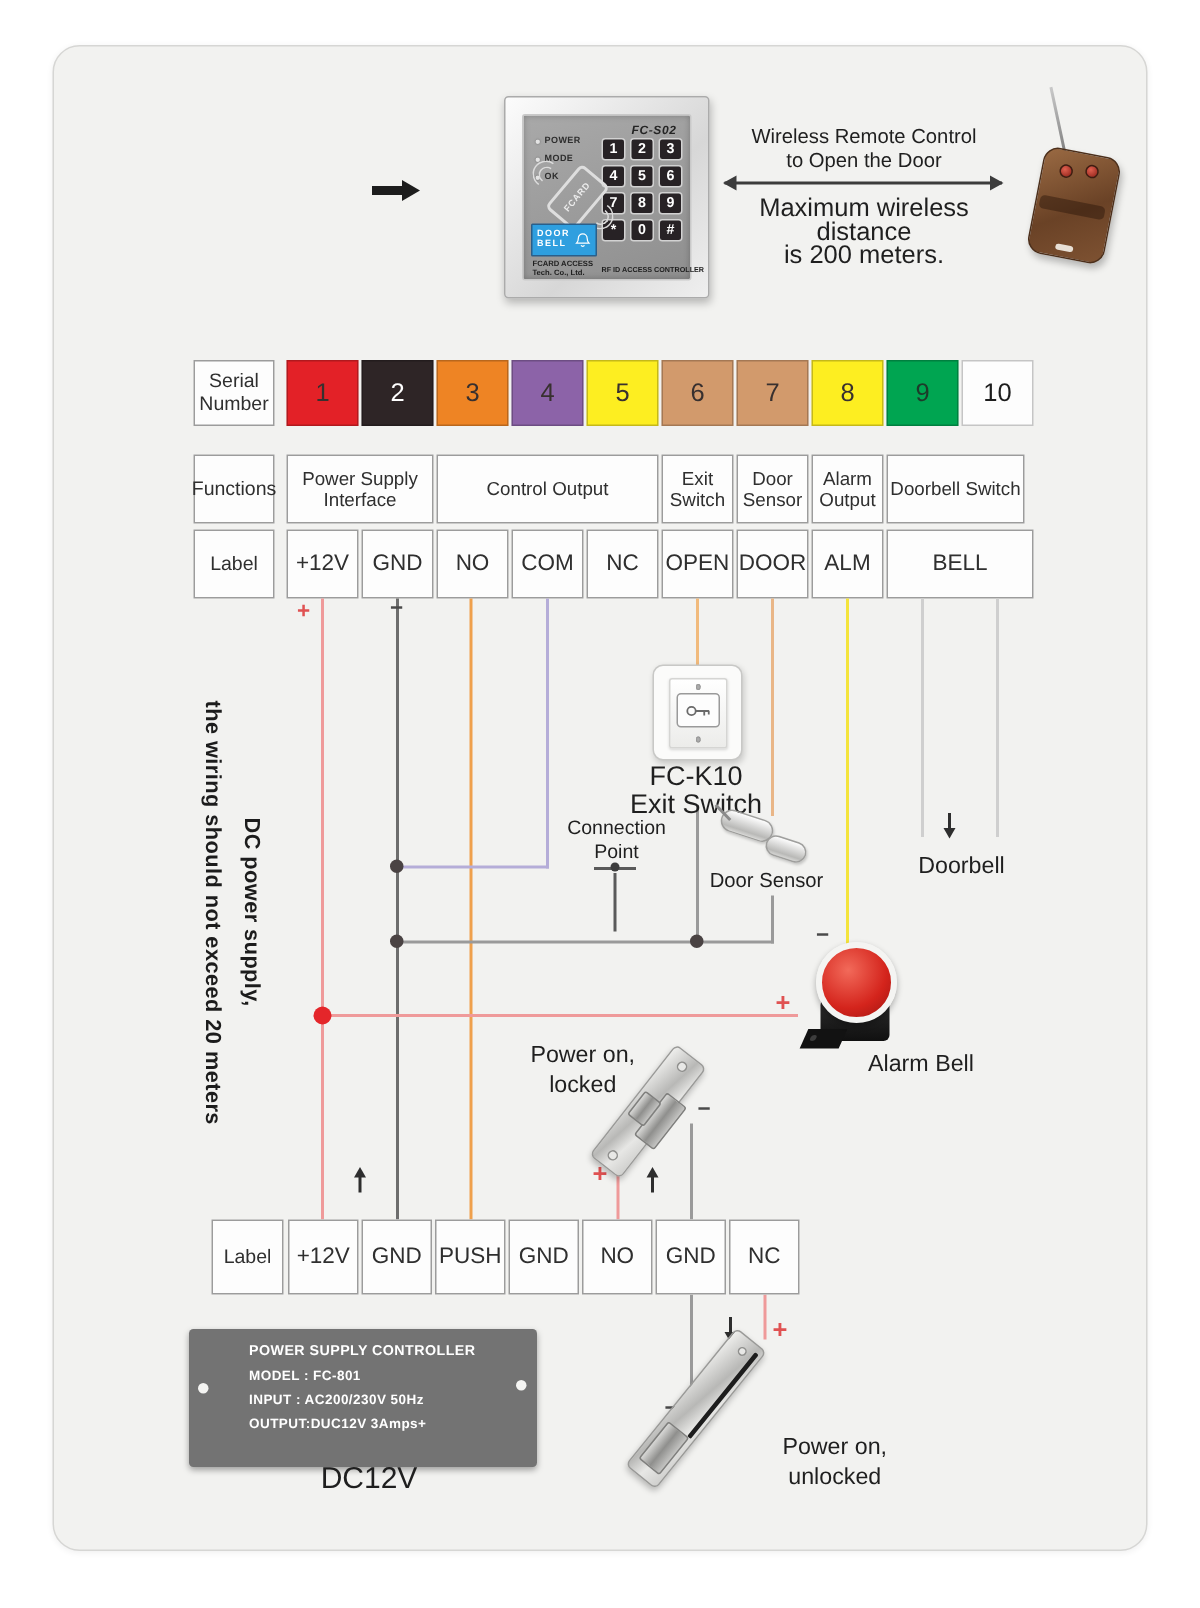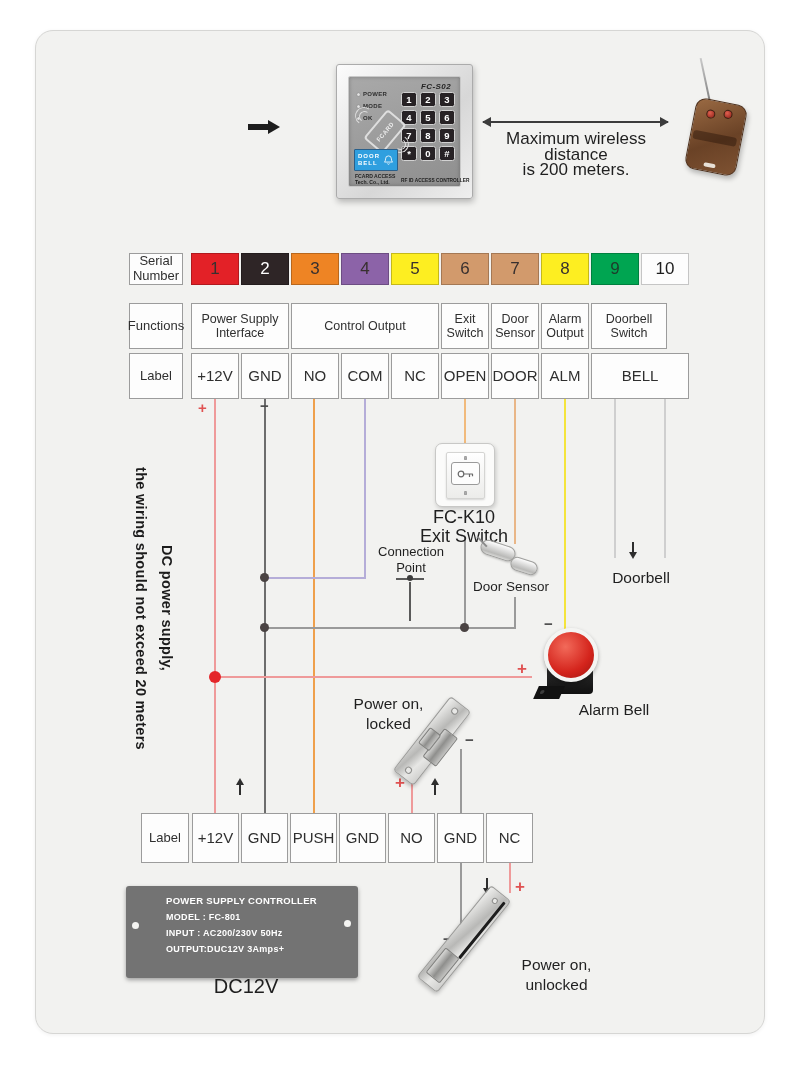--- a/index.html
+++ b/index.html
@@ -147,6 +147,10 @@
     </div>
   </div>
 
+  <div class="lbl" style="left:437px;top:52px;width:206px;font-size:13.5px;line-height:15.5px">
+    <div>Wireless Remote Control</div>
+    <div>to Open the Door</div>
+  </div>
   <div class="dblarr" style="left:447px;top:90px;width:185px"></div>
   <div class="lbl" style="left:437px;top:100px;width:206px;font-size:17px;line-height:15.5px">
     <div>Maximum wireless distance</div>

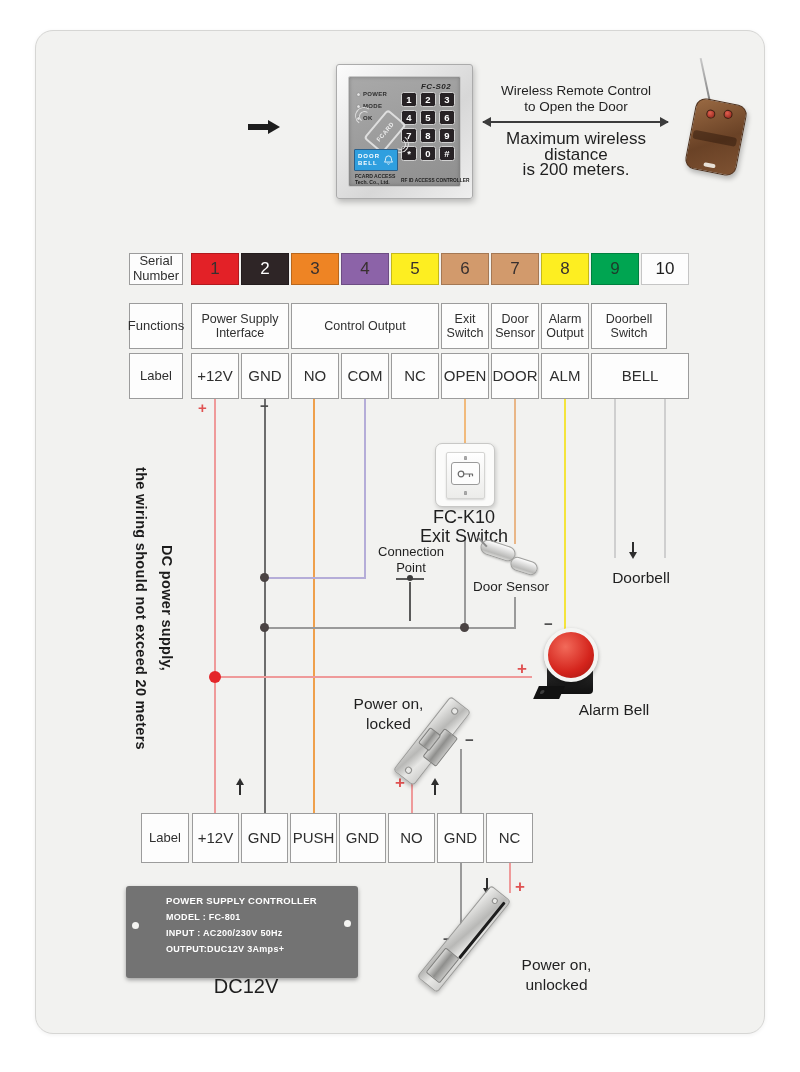--- a/index.html
+++ b/index.html
@@ -7,7 +7,7 @@
   .card{position:absolute;left:35px;top:30px;width:728px;height:1002px;background:#f2f2f0;border:1px solid #d6d6d4;border-radius:18px;box-shadow:0 1px 4px rgba(0,0,0,.06)}
   
   .trow{position:absolute;left:0;width:100%}
-  .r1{top:222px;height:32px}.r2{top:272px;height:46px}.r3{top:322px;height:46px}.r4{top:782px;height:50px}
+  .r1{top:209px;height:44px}.r2{top:272px;height:46px}.r3{top:322px;height:46px}.r4{top:782px;height:50px}
   .cell{position:absolute;top:0;height:100%;display:flex;align-items:center;justify-content:center;text-align:center;background:#fdfdfd;border:1px solid #9c9c9c;box-sizing:border-box;font-size:13px;color:#2f2f2f;line-height:1.15}
   .sn{font-size:17px;border:1px solid rgba(0,0,0,.22)}
   .fx{font-size:12.5px;padding:1px}

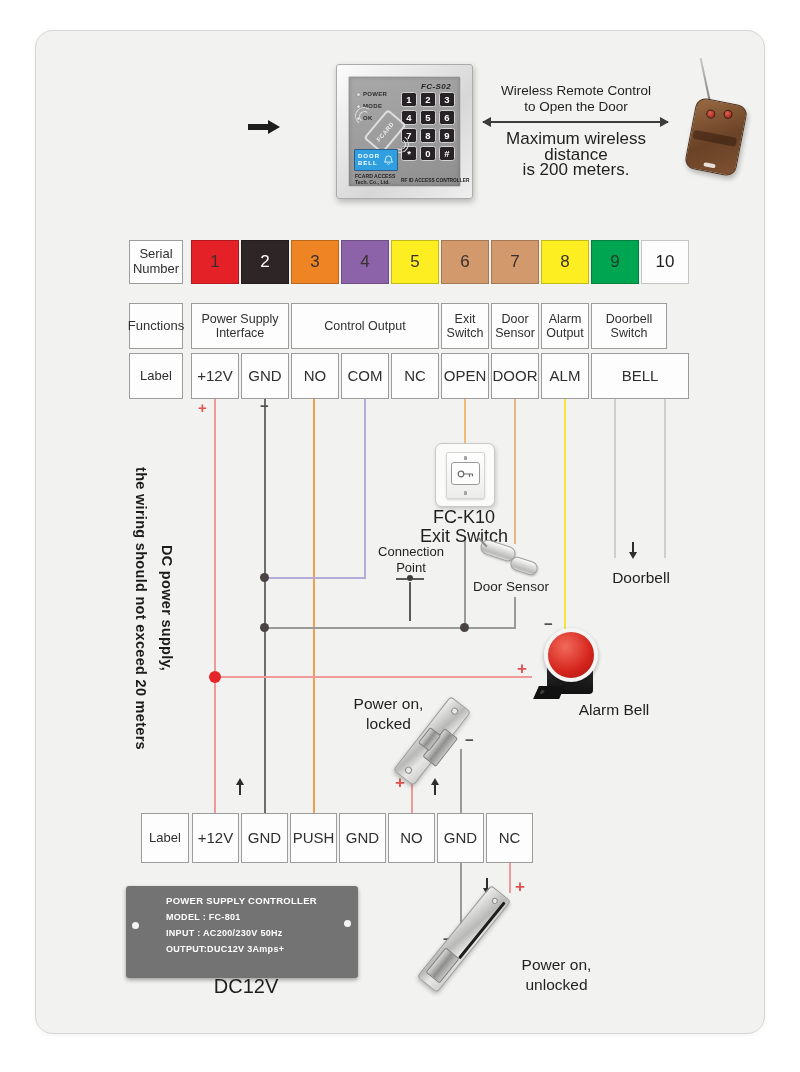--- a/index.html
+++ b/index.html
@@ -188,7 +188,7 @@
     <div class="cell fx" style="left:405px;width:48px">Exit Switch</div>
     <div class="cell fx" style="left:455px;width:48px">Door Sensor</div>
     <div class="cell fx" style="left:505px;width:48px">Alarm Output</div>
-    <div class="cell fx" style="left:555px;width:76px">Doorbell Switch</div>
+    <div class="cell fx" style="left:555px;width:92px">Doorbell Switch</div>
   </div>
 
   <div class="trow r3">

